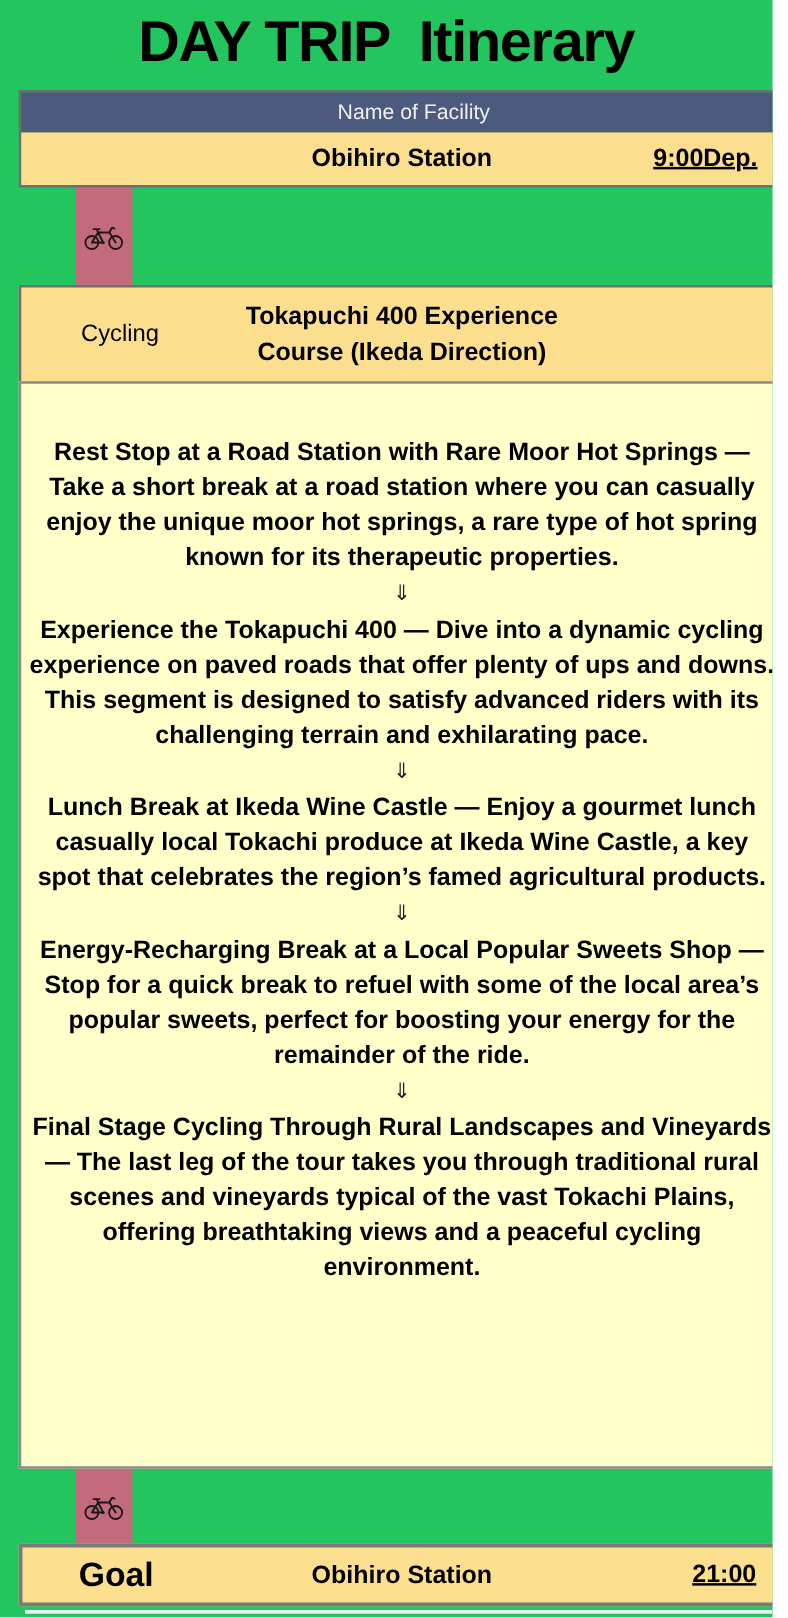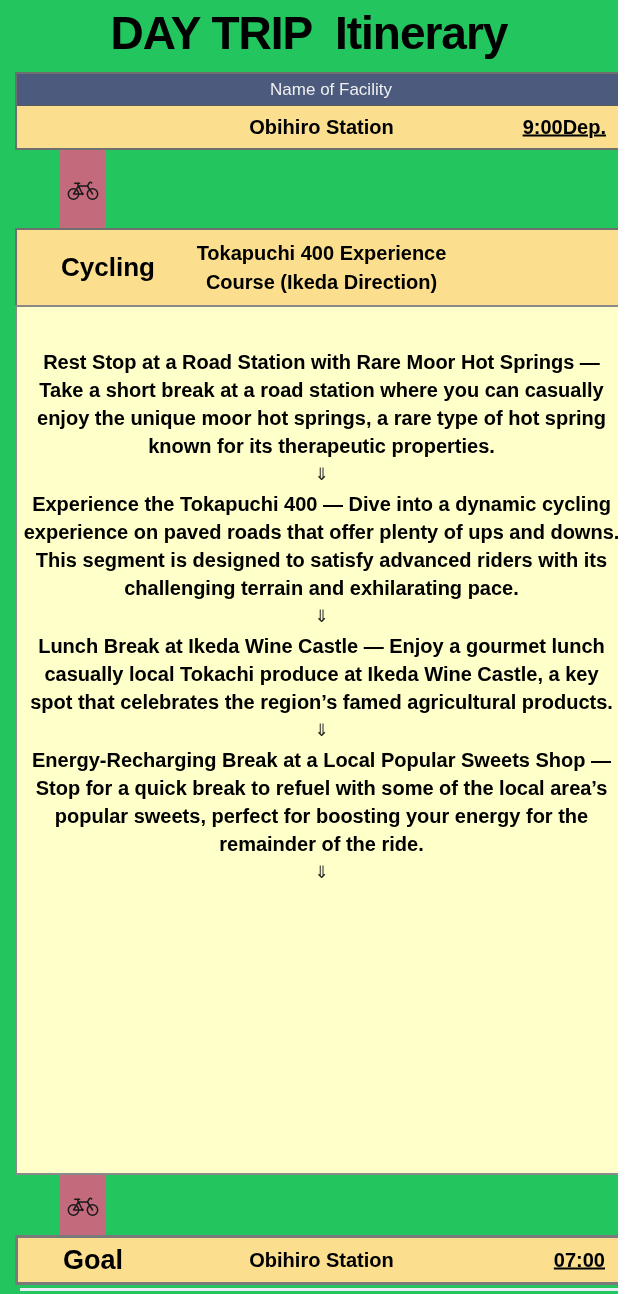--- a/index.html
+++ b/index.html
@@ -81,9 +81,9 @@
     z-index: 2;
   }
   .segment-label {
-    position: absolute; left: 12px; top: 0; bottom: 0; width: 158px;
-    display: flex; align-items: center; justify-content: center;
-    font-size: 26px; font-weight: 700;
+    position: absolute; left: 0; top: 0; bottom: 0; width: 158px;
+    display: flex; align-items: center; justify-content: center;
+    font-size: 19px; font-weight: 400;
   }
   .course-wrap {
     position: absolute; left: 0; right: 0; top: 0; bottom: 0;

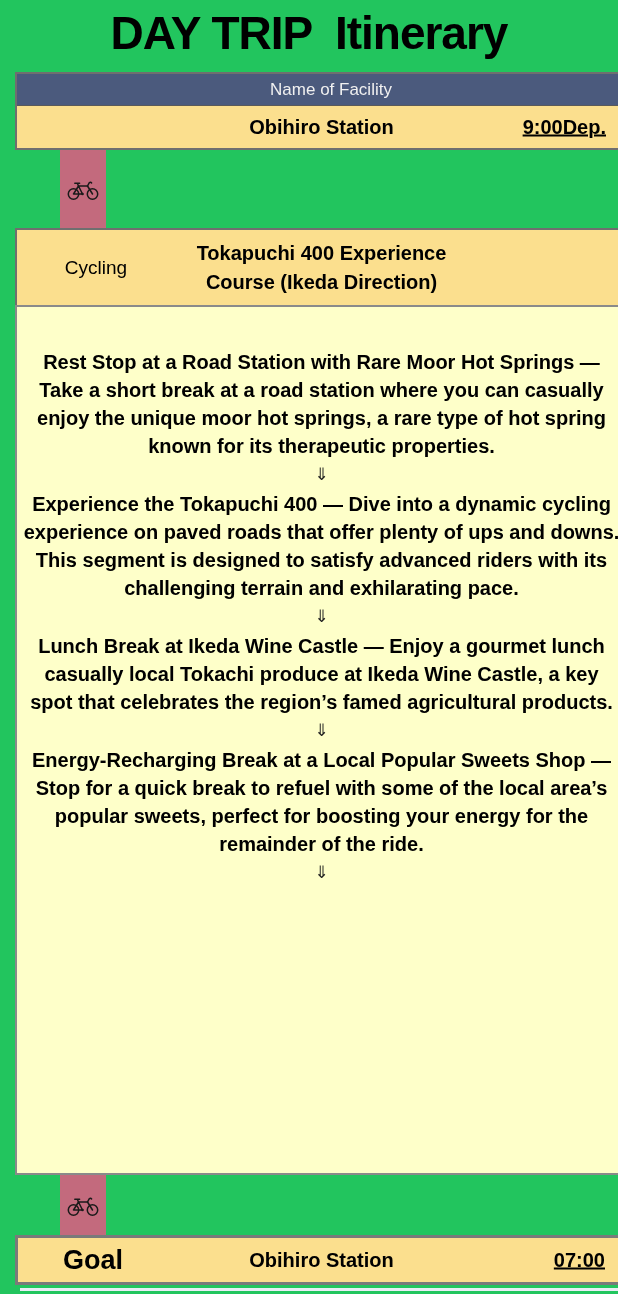--- a/index.html
+++ b/index.html
@@ -205,6 +205,7 @@
     <div class="step-arrow">⇓</div>
     <p class="step">Energy-Recharging Break at a Local Popular Sweets Shop — Stop for a quick break to refuel with some of the local area’s popular sweets, perfect for boosting your energy for the remainder of the ride.</p>
     <div class="step-arrow">⇓</div>
+    <p class="step">Final Stage Cycling Through Rural Landscapes and Vineyards — The last leg of the tour takes you through traditional rural scenes and vineyards typical of the vast Tokachi Plains, offering breathtaking views and a peaceful cycling environment.</p>
   </div>
 
   <div class="goal-table">

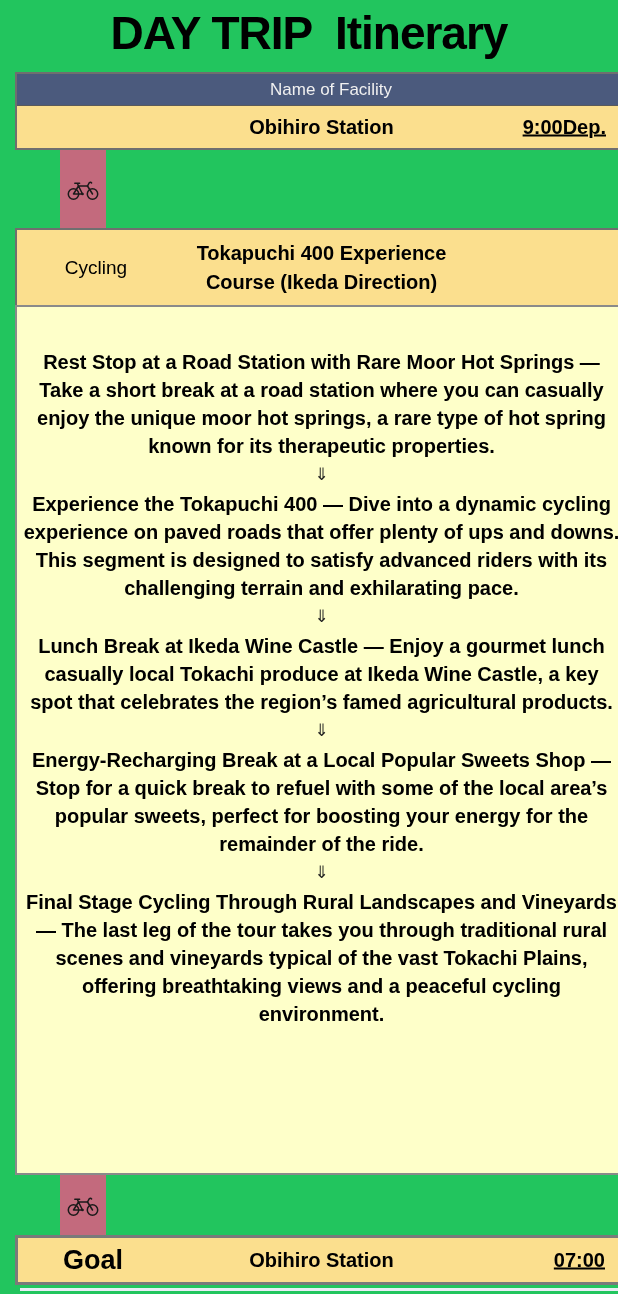--- a/index.html
+++ b/index.html
@@ -213,7 +213,7 @@
     <div class="goal-center">
       <span>Obihiro Station</span>
     </div>
-    <span class="time-right">07:00</span>
+    <span class="time-right">21:00</span>
   </div>
 
   <div class="bottom-line"></div>

